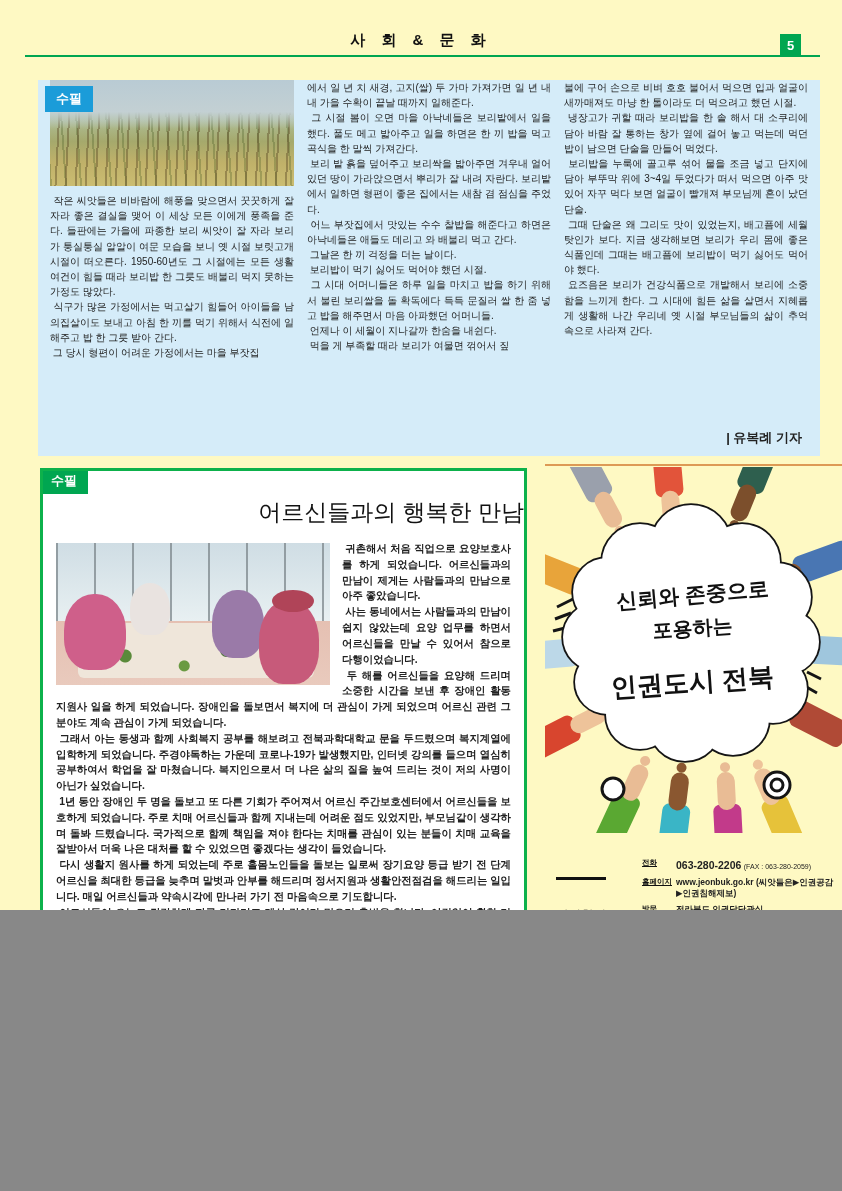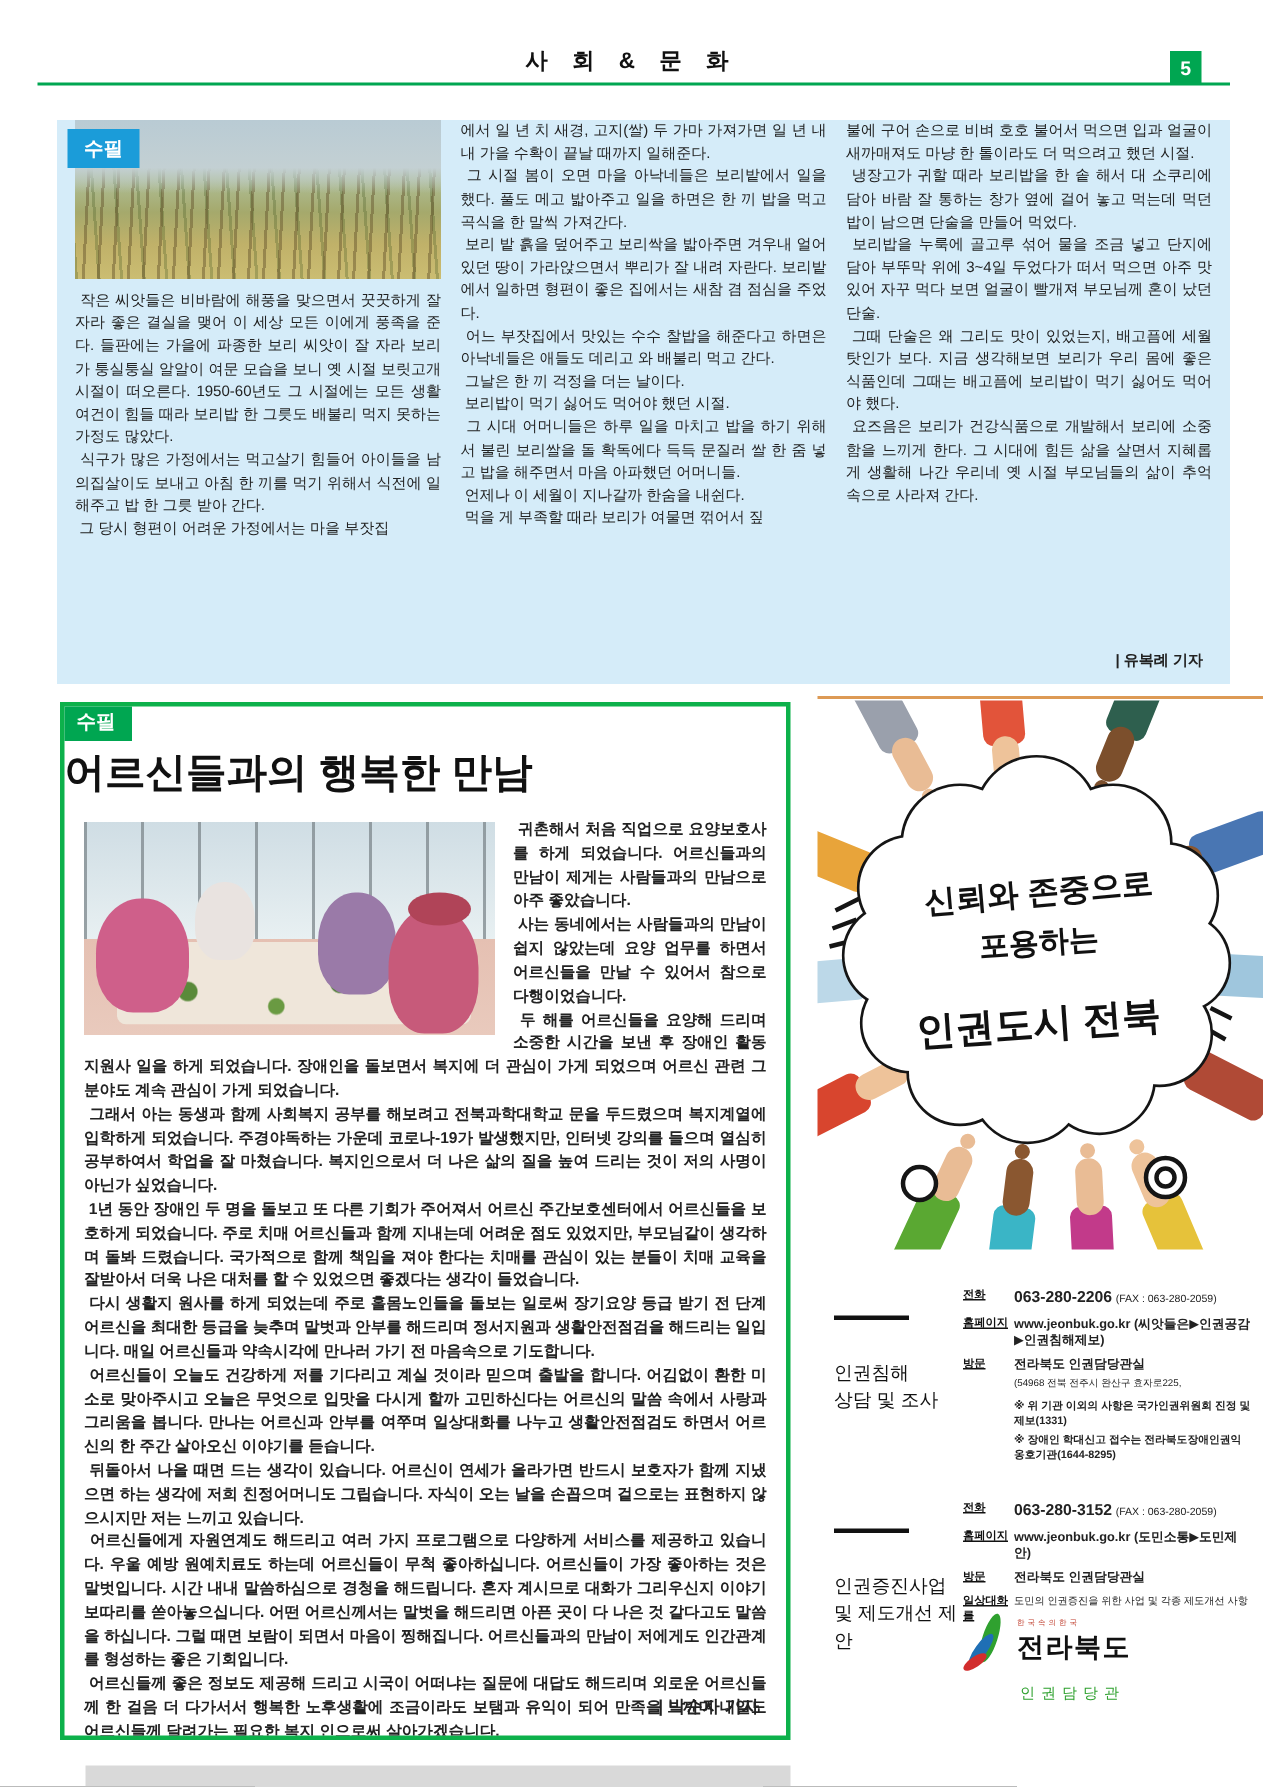--- a/index.html
+++ b/index.html
@@ -4,8 +4,8 @@
 <style>
   html,body { margin:0; padding:0; background:#888; }
   .page {
-    position:relative; width:842px; height:1191px; margin:0 auto;
-    background:#ffffff; overflow:hidden;
+    position:relative; width:842px; height:910px; margin:0 auto;
+    background:#fef9c3; overflow:hidden;
     font-family:"Liberation Sans","DejaVu Sans",sans-serif; color:#1a1a1a;
   }
   

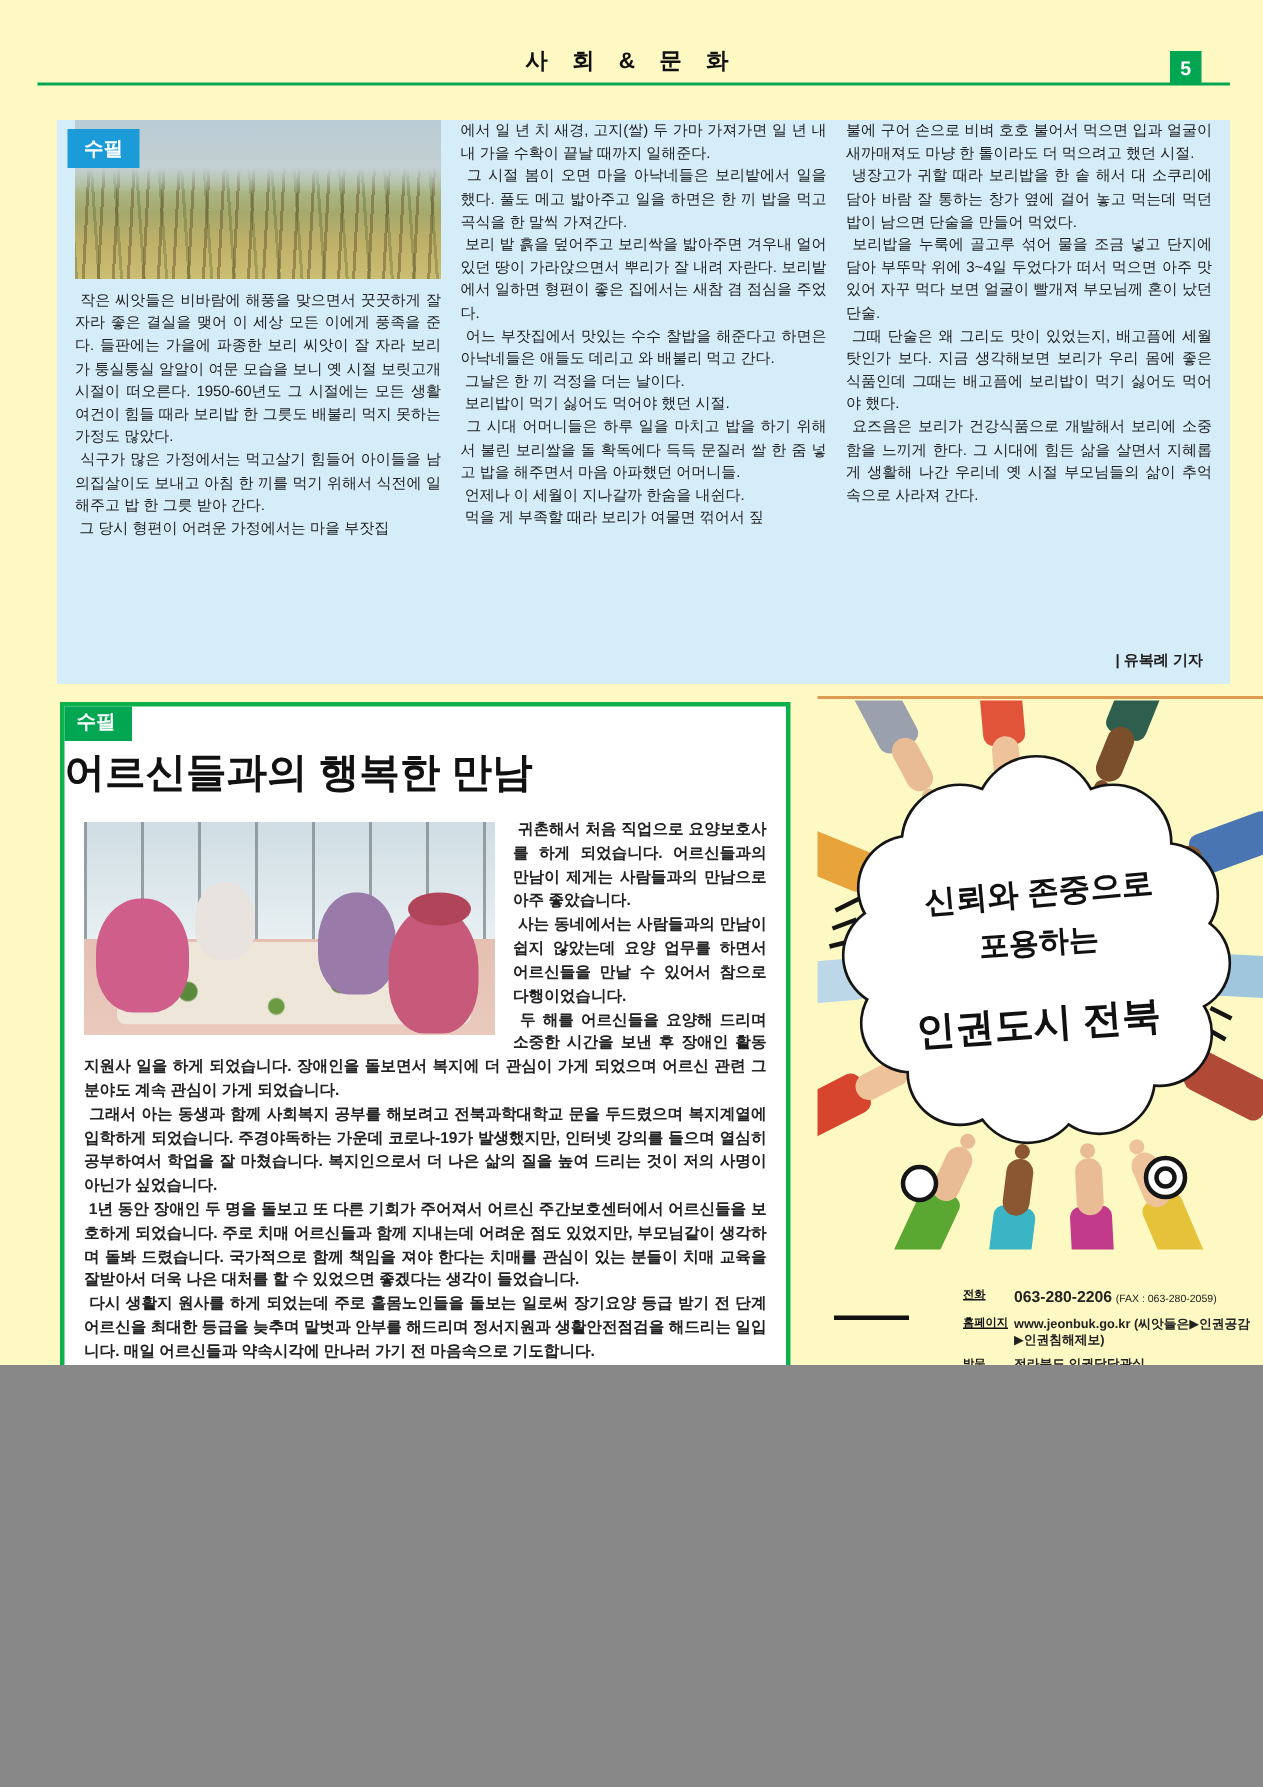--- a/index.html
+++ b/index.html
@@ -32,7 +32,7 @@
       repeating-linear-gradient(86deg, rgba(70,90,35,0.30) 0 2px, rgba(0,0,0,0) 2px 15px),
       linear-gradient(to bottom, #aebd95 38%, #a5a96c 58%, #c0b169 78%, #cbbd72 100%);
   }
-  .a1-byline { position:absolute; right:18px; bottom:9px; font-size:10px; font-weight:bold; color:#222; }
+  .a1-byline { position:absolute; right:18px; bottom:9px; font-size:13px; font-weight:bold; color:#222; }
 
   
   .essay2 { position:absolute; left:40px; top:468px; width:487px; height:692px;

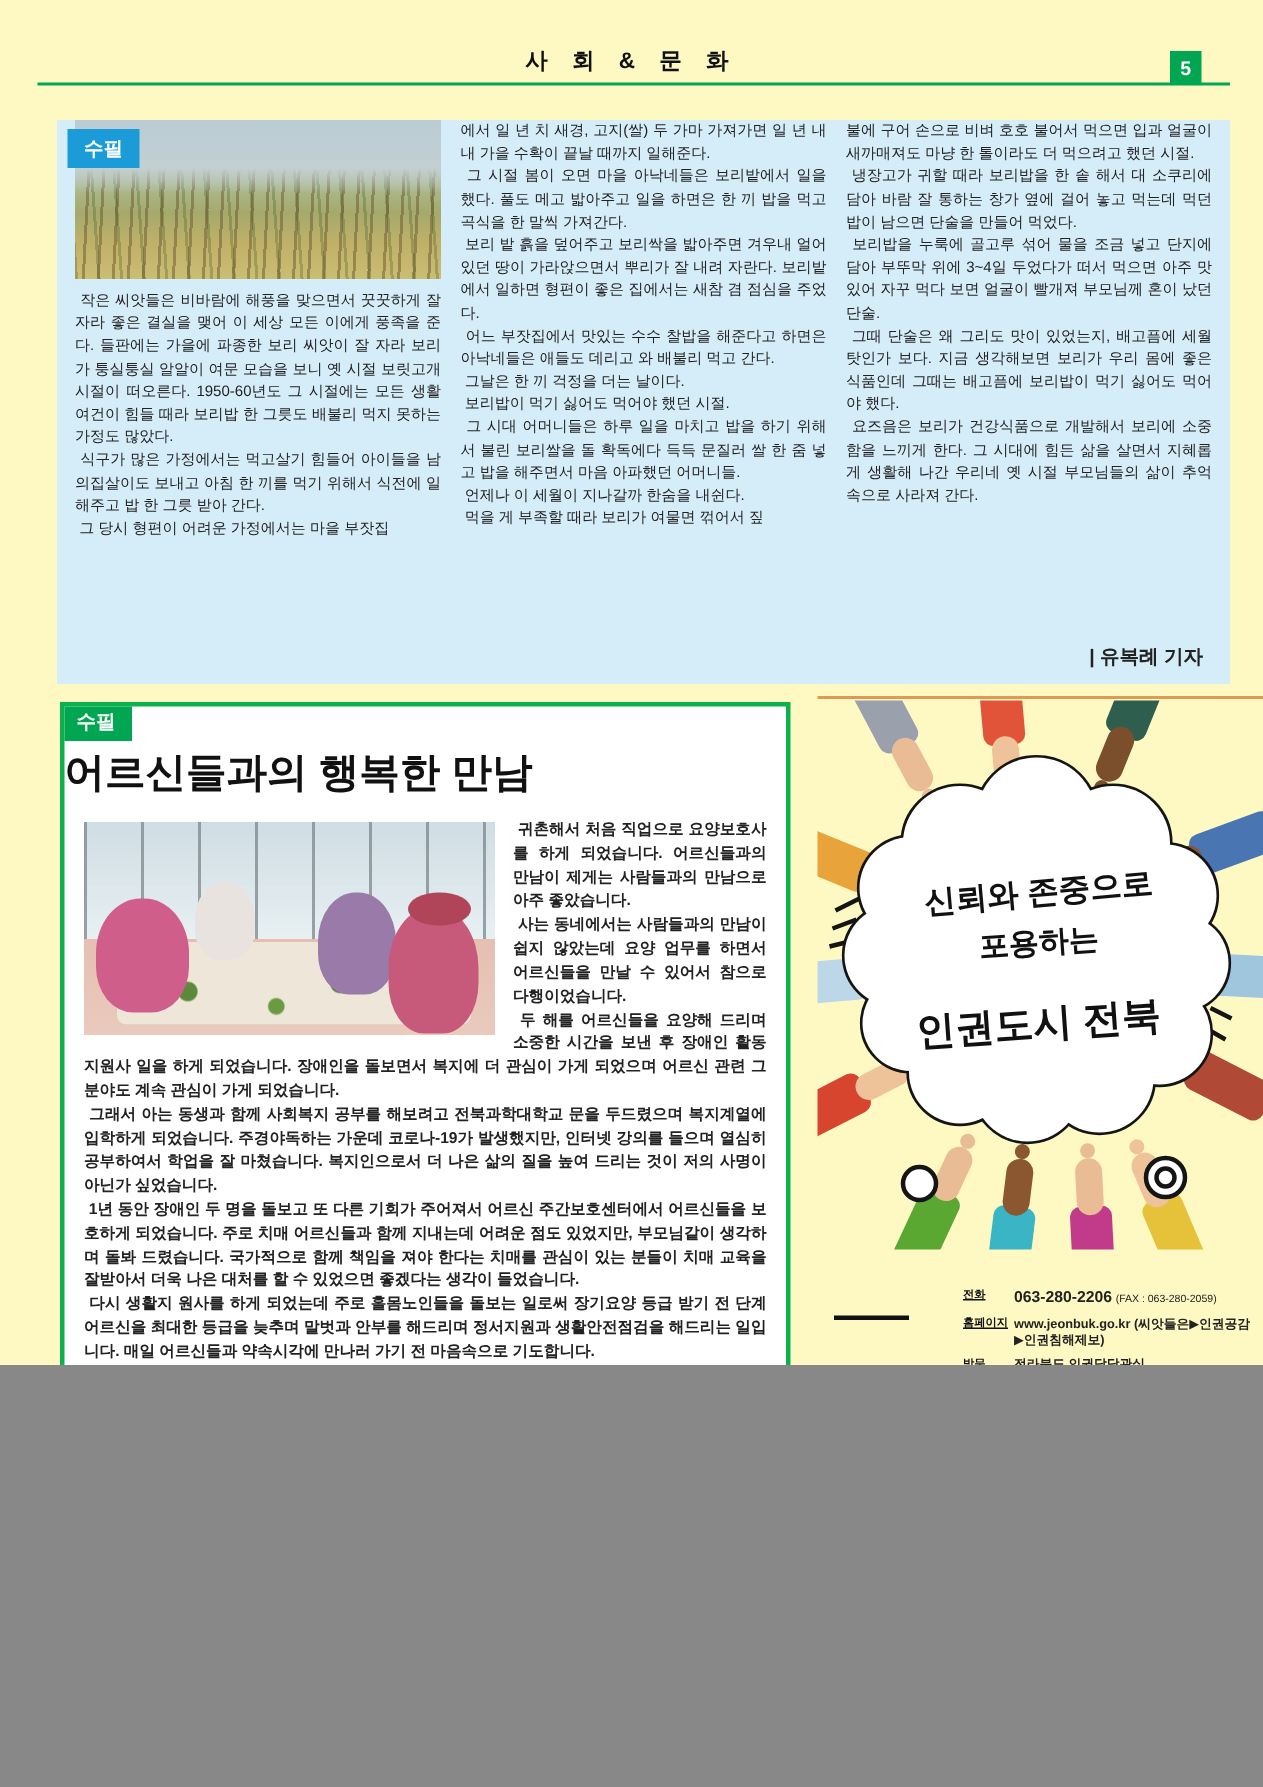--- a/index.html
+++ b/index.html
@@ -39,7 +39,7 @@
     border:3px solid #0db14b; background:#fff; box-sizing:border-box; overflow:hidden; }
   .badge-green { position:absolute; left:-3px; top:-3px; background:#00a651; color:#fff;
     font-weight:bold; font-size:13px; padding:4px 11px; }
-  .a2-title { text-align:left; font-size:27px; font-weight:bold; margin:26px 0 13px; color:#111; }
+  .a2-title { text-align:right; font-size:23px; font-weight:normal; margin:26px 0 13px; color:#111; }
   .a2-body { padding:0 13px; font-size:10.4px; line-height:1.52; text-align:justify; color:#222; }
   .a2-photo { float:left; width:274px; height:142px; margin:2px 12px 3px 0;
     position:relative; overflow:hidden; background:#e8d9cf; }

